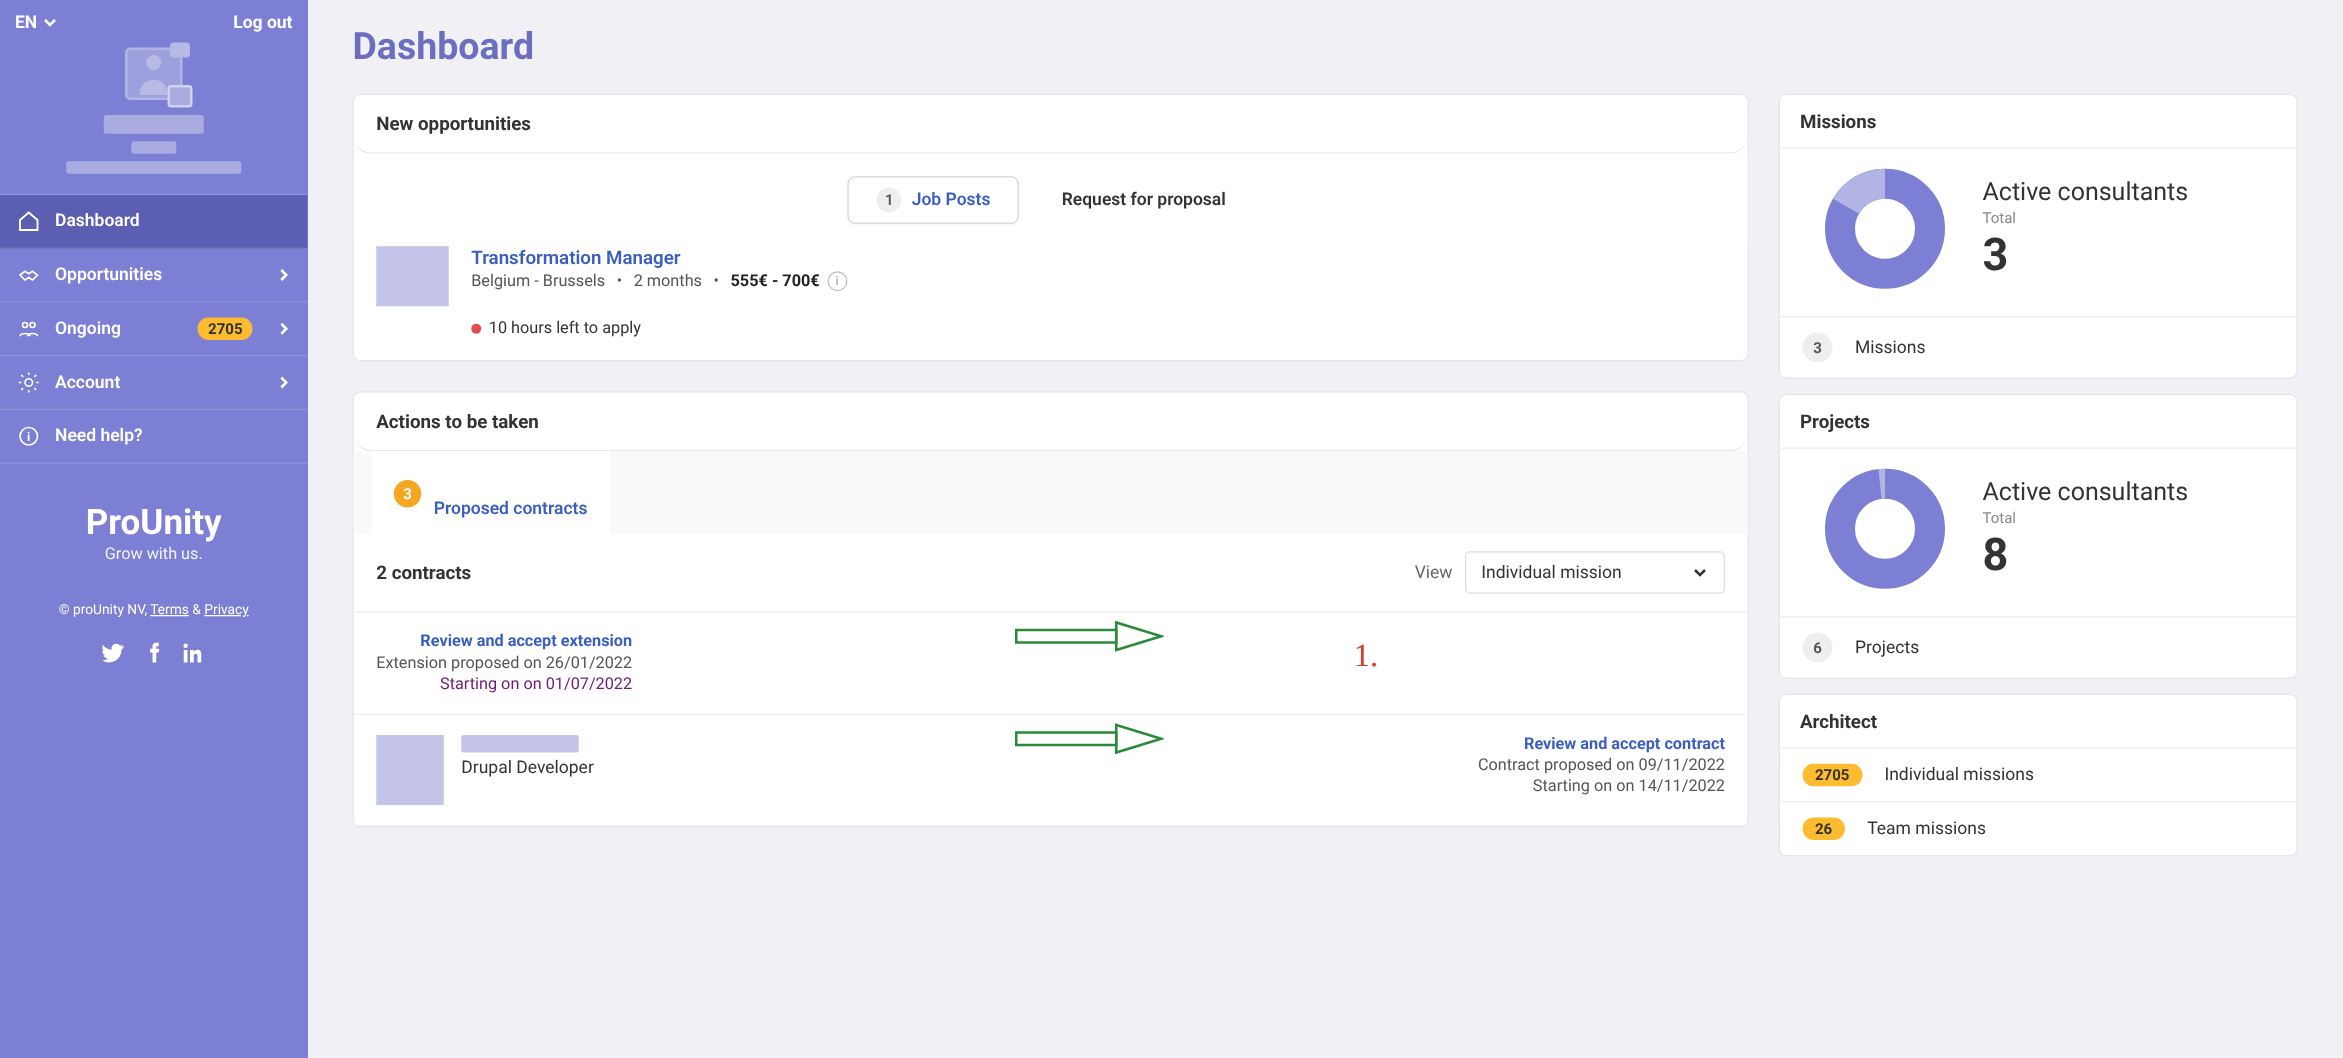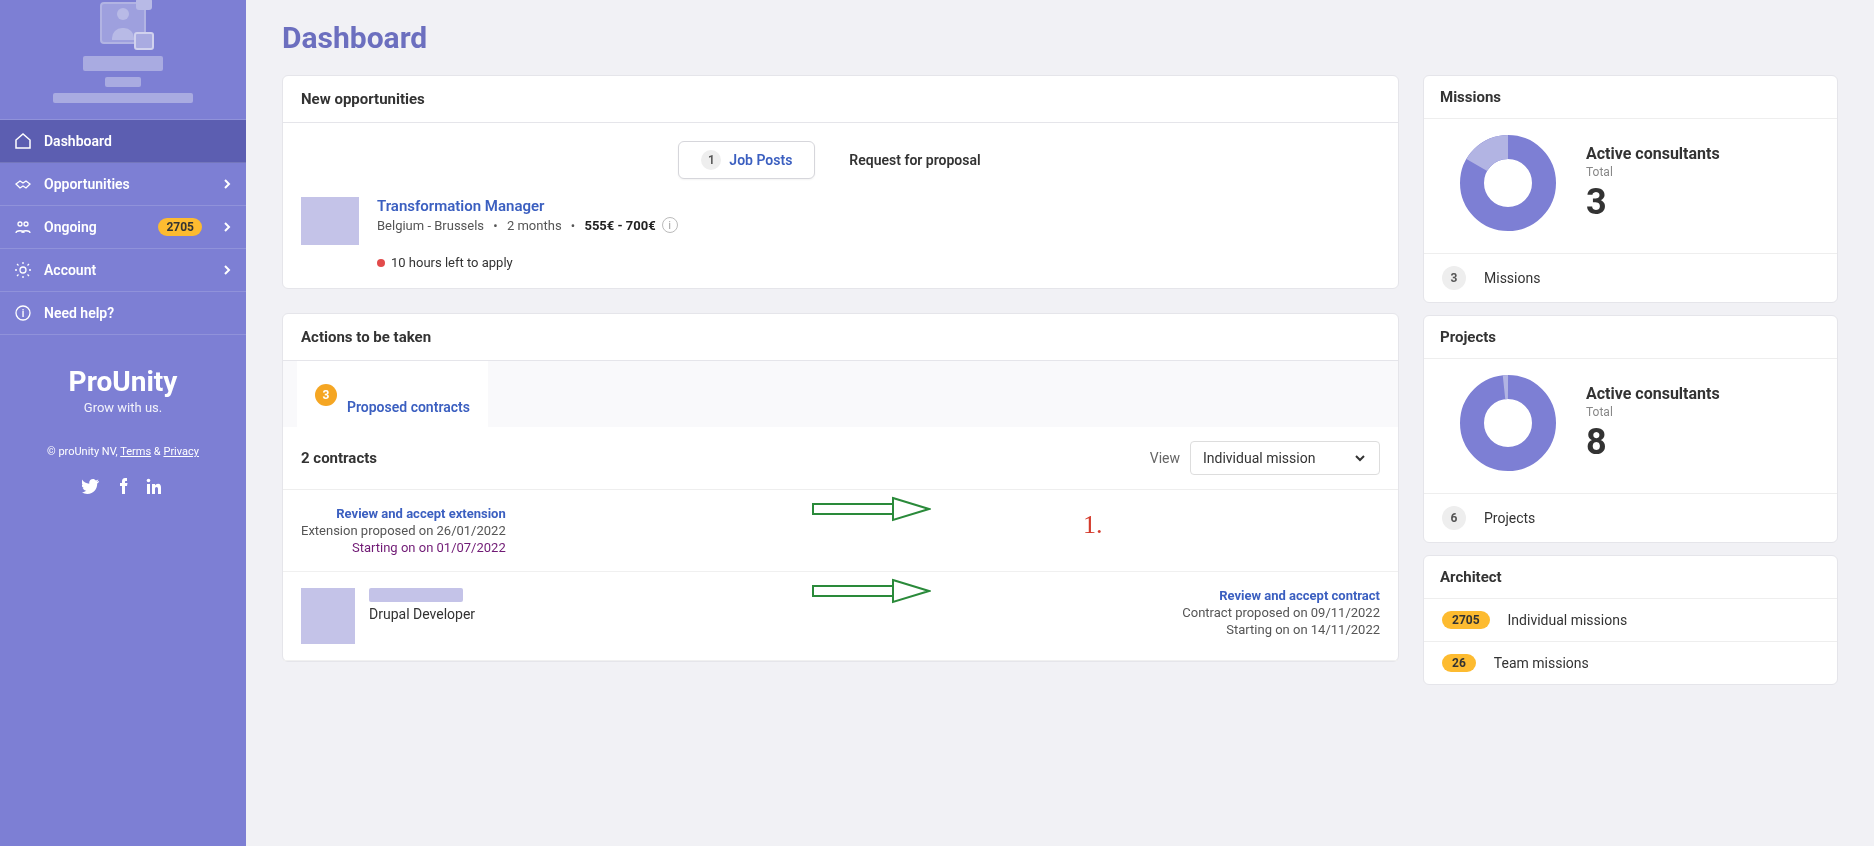--- a/index.html
+++ b/index.html
@@ -112,6 +112,15 @@
 <body>
 
 <div class="sidebar">
+  <div class="sidebar-top">
+    <div class="lang">
+      <span>EN</span>
+      <svg width="12" height="12" viewBox="0 0 12 12">
+          <path d="M2 4l4 4 4-4" stroke="#fff" stroke-width="2" fill="none"></path>
+        </svg>
+    </div>
+    <div class="logout">Log out</div>
+  </div>
   <div class="profile">
     <div class="avatar-box">
       <div class="avatar-head"></div>

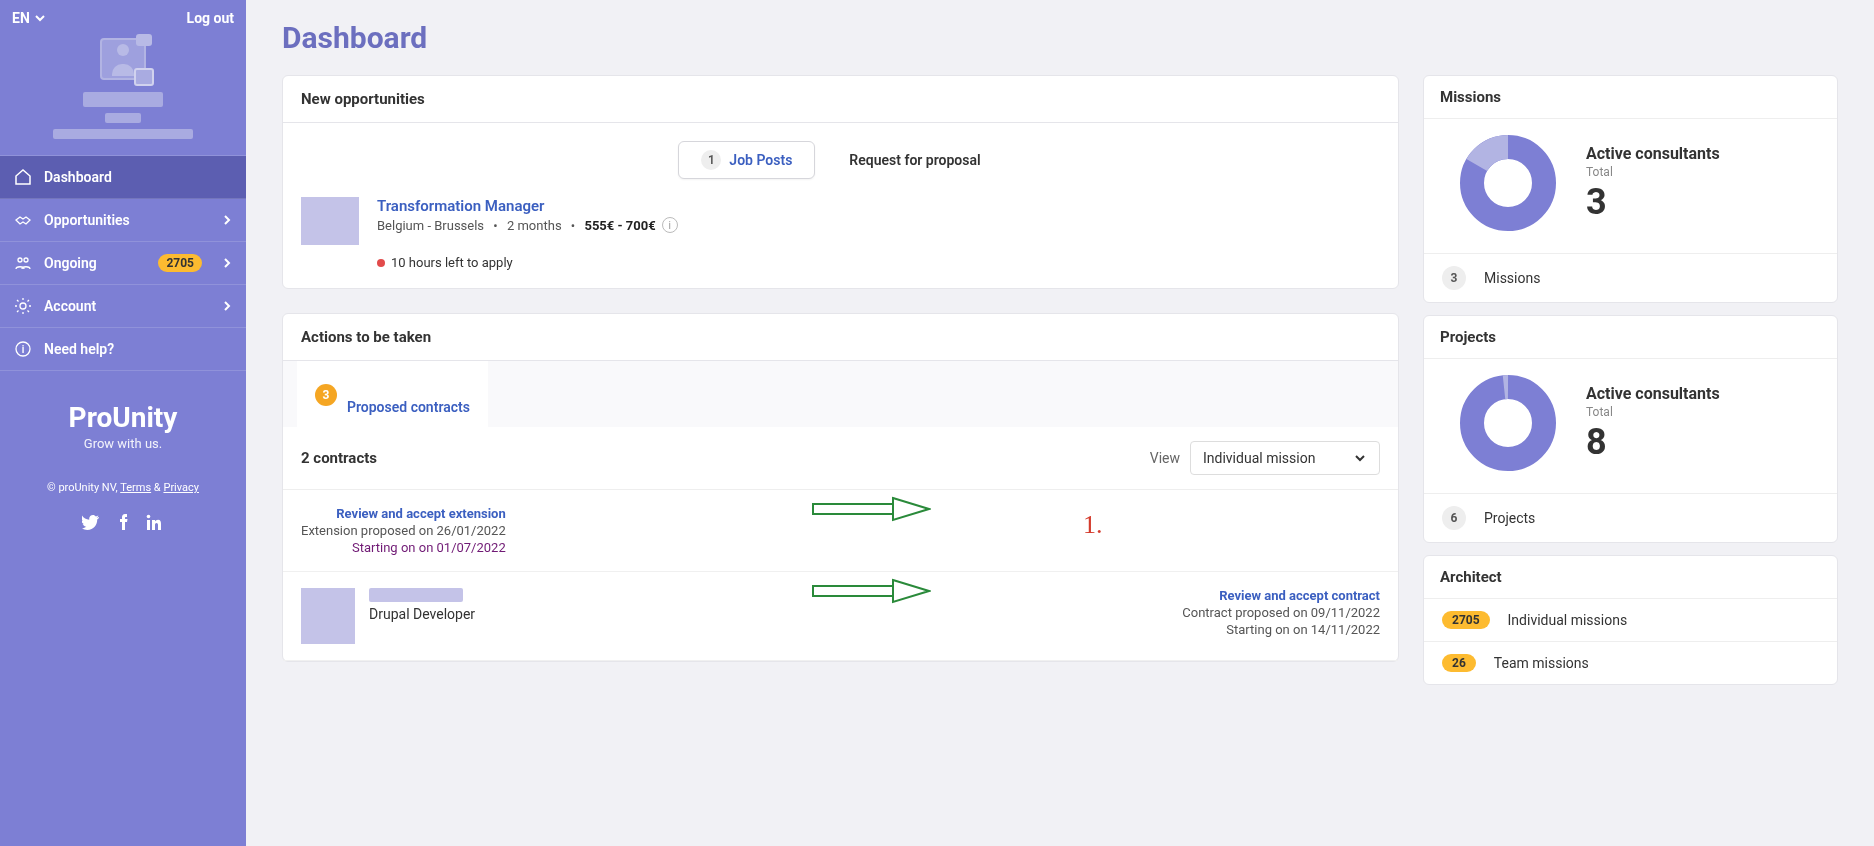--- a/index.html
+++ b/index.html
@@ -47,7 +47,7 @@
 .col-right { width:415px; display:flex; flex-direction:column; gap:12px; }
 
 .card { background:#fff; border:1px solid #e5e5ea; border-radius:6px; }
-.card-header { padding:14px 18px; font-weight:700; font-size:15px; border-bottom:1px solid #e5e5ea; }
+.card-header { padding:14px 18px; font-weight:700; font-size:15px; border-bottom:1px solid #e5e5ea;border-radius:14px; }
 .card-body { padding:0; }
 
 

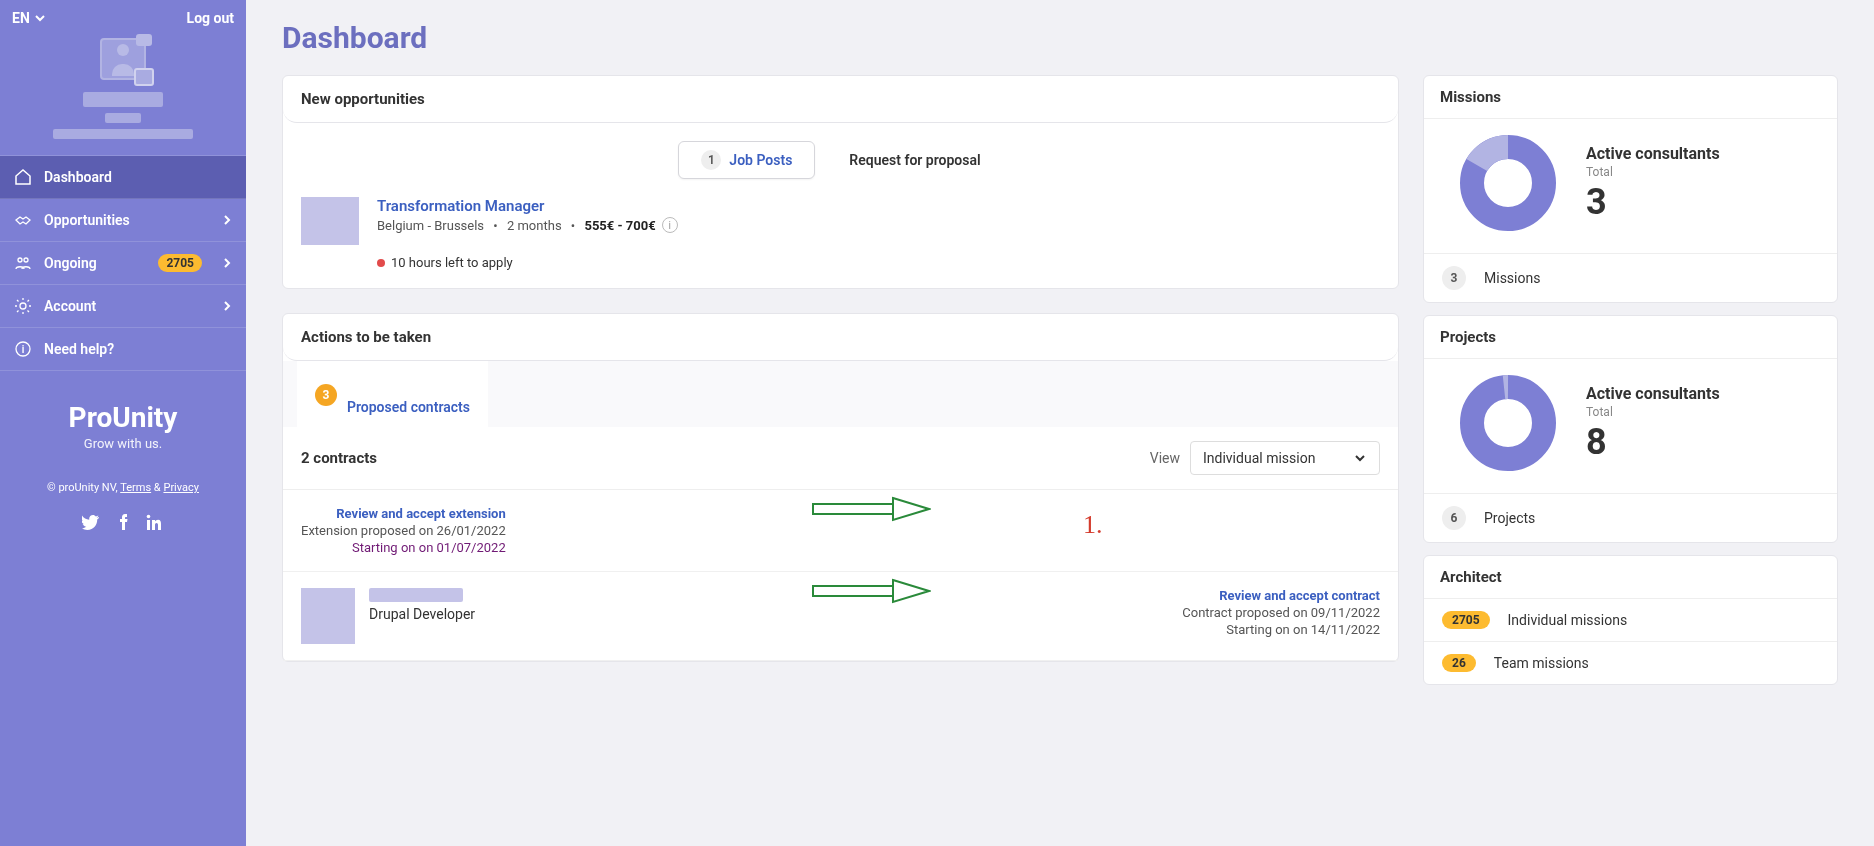--- a/index.html
+++ b/index.html
@@ -98,7 +98,7 @@
 .donut-row { display:flex; align-items:center; gap:28px; padding: 14px 18px 20px 34px; }
 .donut { width:100px; height:100px; border-radius:50%; position:relative; }
 .stat-block { }
-.stat-label { font-size:16px; font-weight:700; }
+.stat-label { font-size:20px; font-weight:400; }
 .stat-sub { font-size:12px; color:#888; margin-top:2px; }
 .stat-num { font-size:36px; font-weight:700; margin-top:2px; }
 .sub-row { display:flex; align-items:center; gap:18px; padding:12px 18px; border-top:1px solid #eee; }

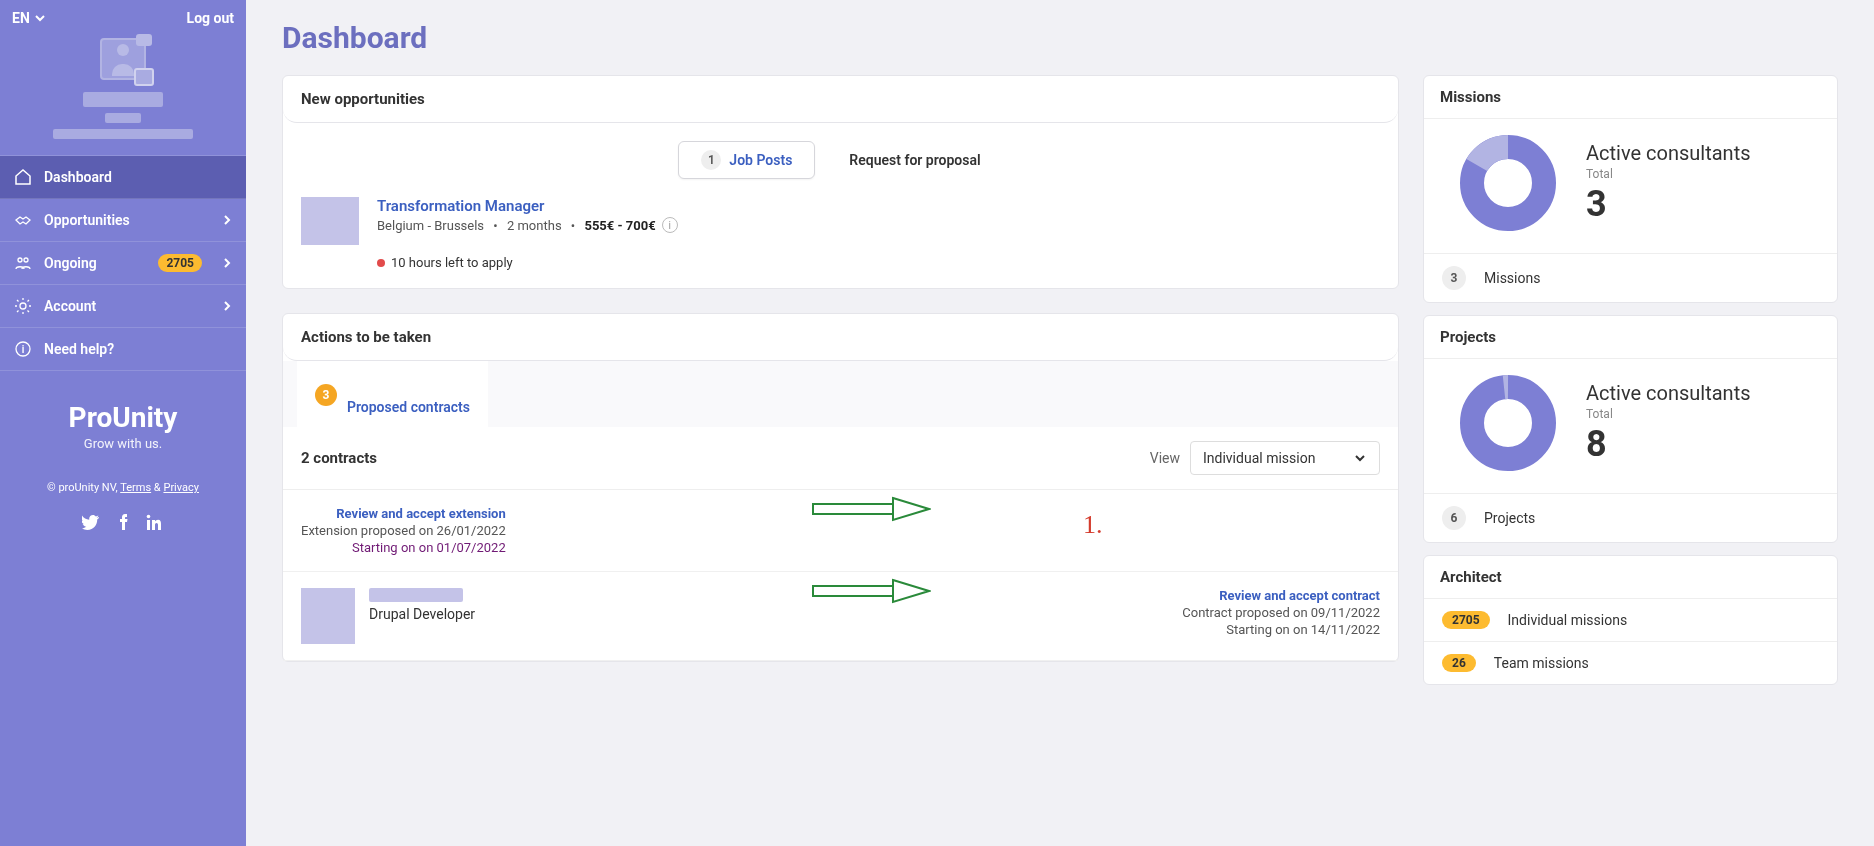--- a/index.html
+++ b/index.html
@@ -77,7 +77,7 @@
 .contracts-head { display:flex; align-items:center; justify-content:space-between; padding:14px 18px; border-bottom:1px solid #eee; }
 .contracts-head .title { font-weight:700; font-size:15px; }
 .view-wrap { display:flex; align-items:center; gap:10px; }
-.select { border:1px solid #ddd; border-radius:4px; padding:8px 12px; display:flex; align-items:center; justify-content:space-between; width:190px; cursor:pointer; background:#fff; }
+.select { border:1px solid #ddd; border-radius:4px; padding:8px 12px; display:flex; align-items:center; justify-content:space-between; width:208px; cursor:pointer; background:#fff; }
 
 .contract-row { display:flex; padding:16px 18px; gap:18px; border-bottom:1px solid #f0f0f0; position:relative; }
 .contract-row:last-child { border-bottom:none; }

